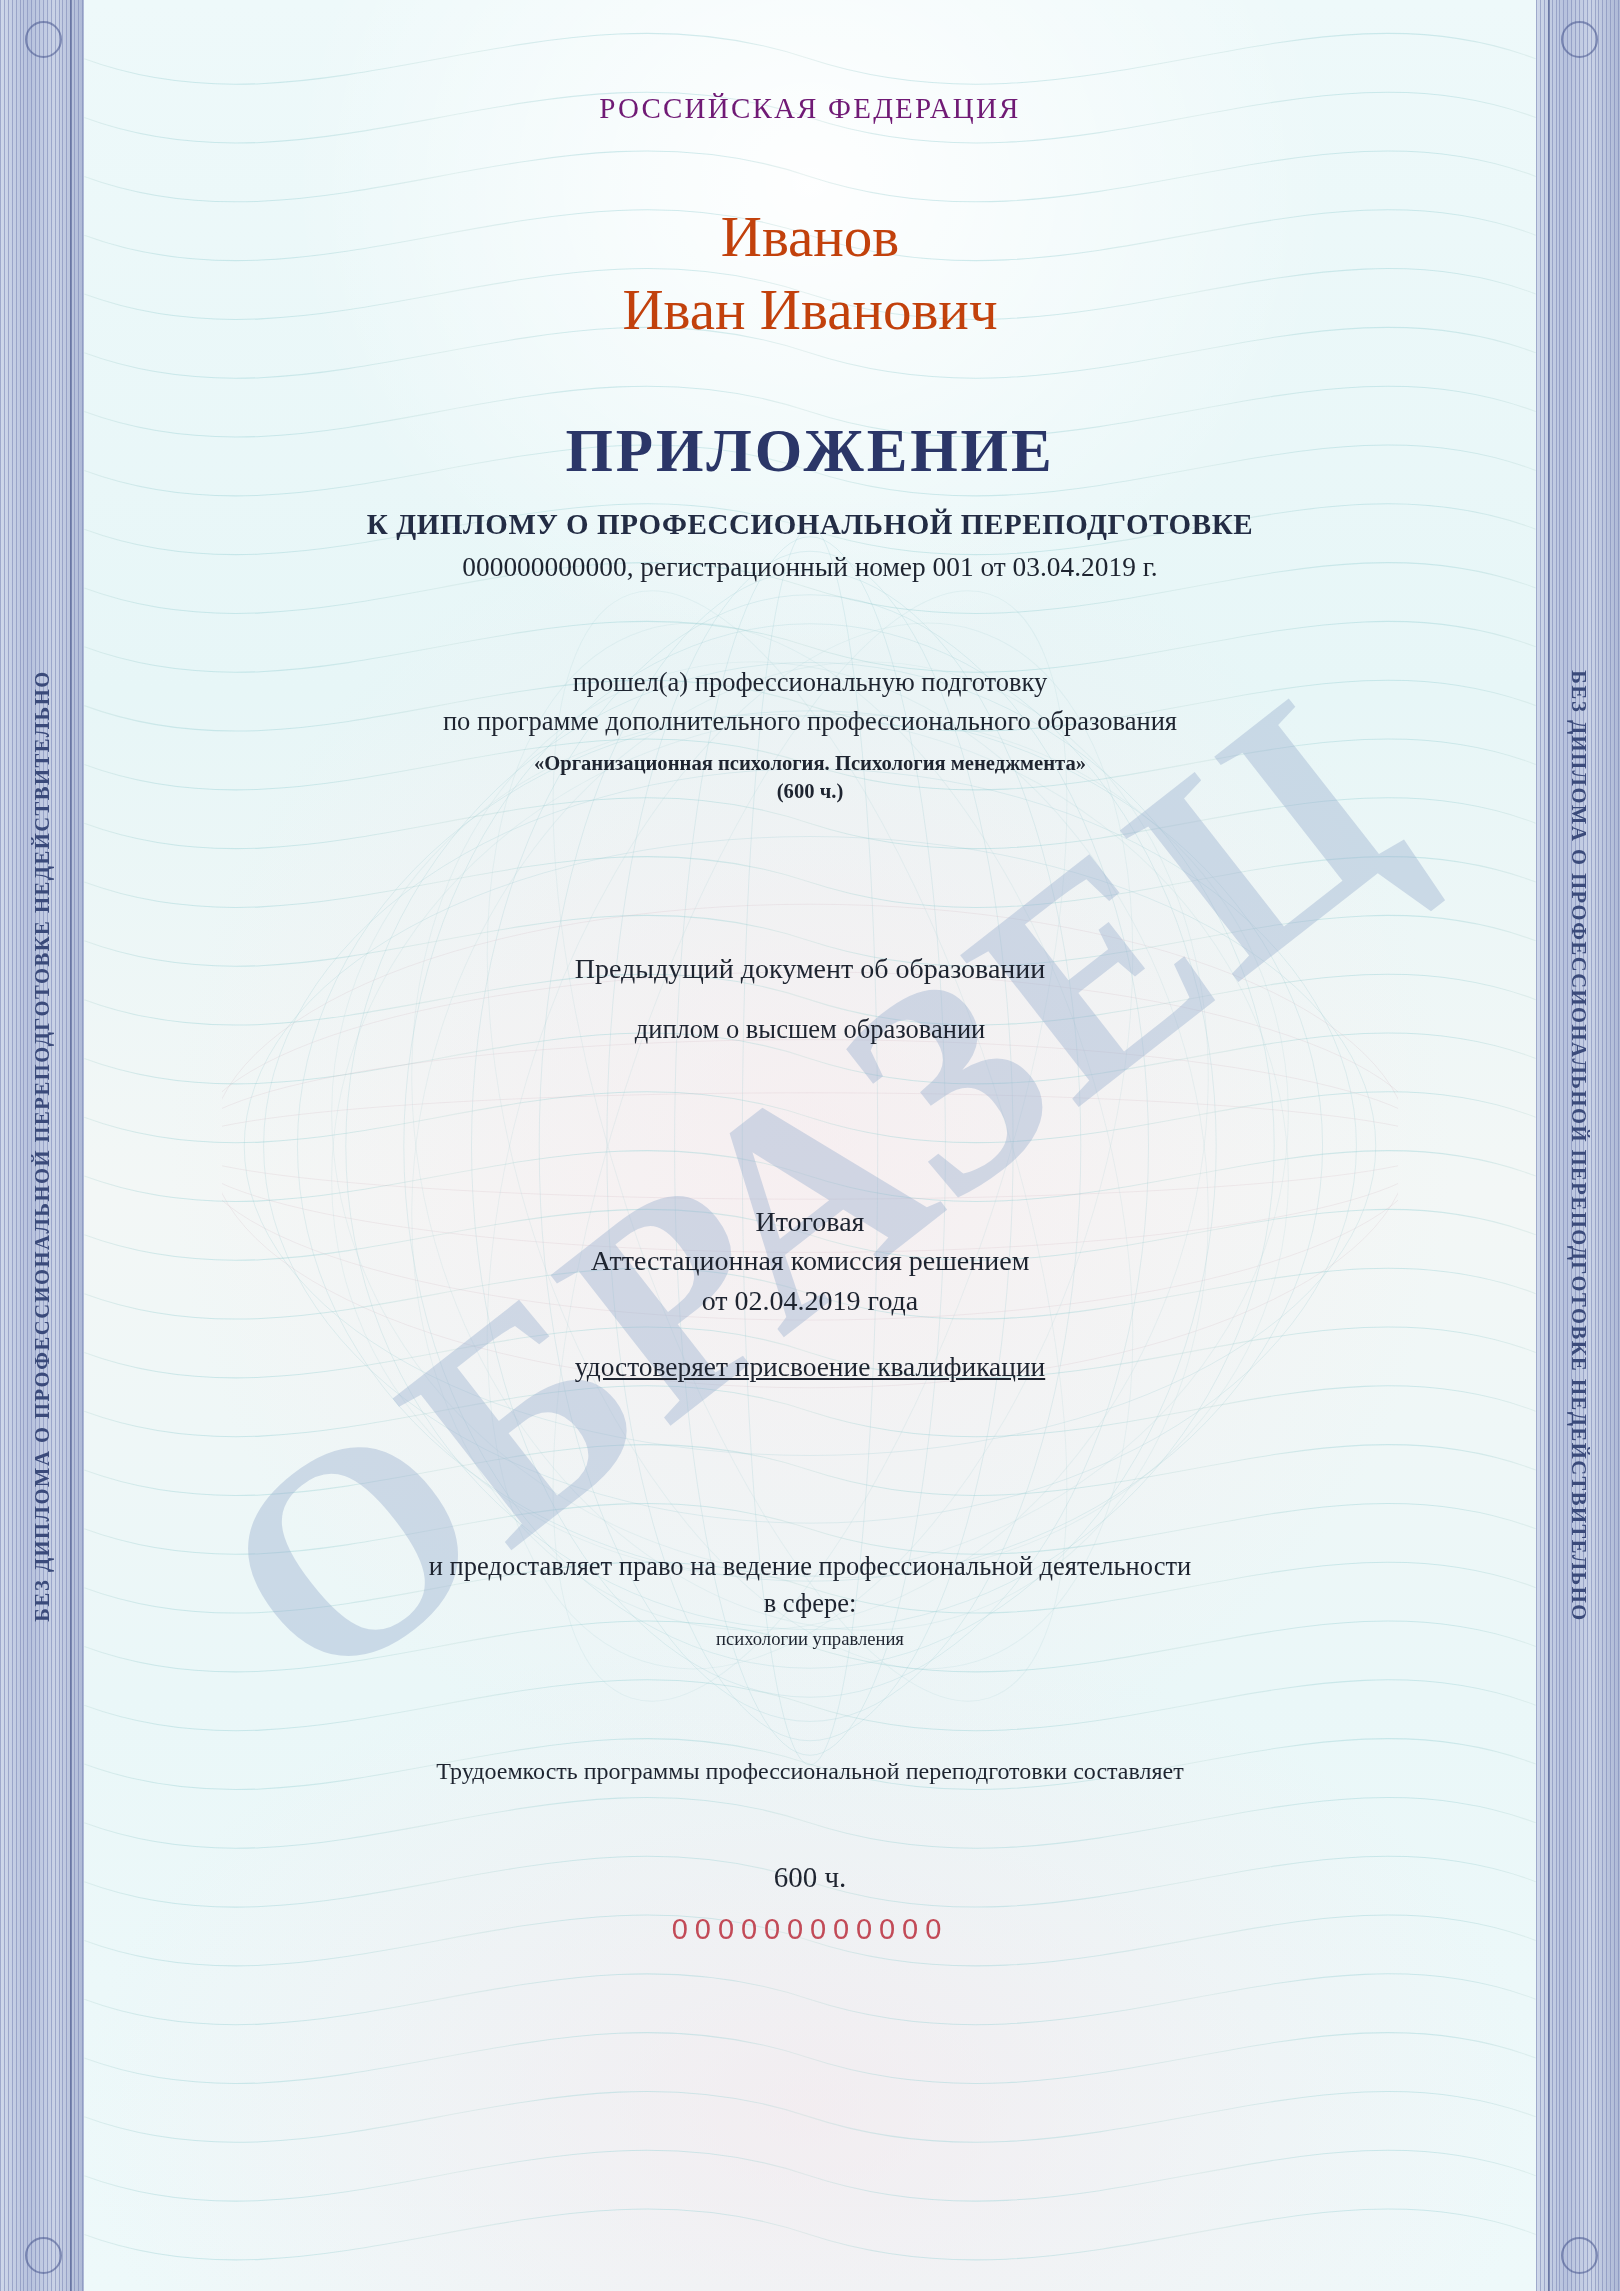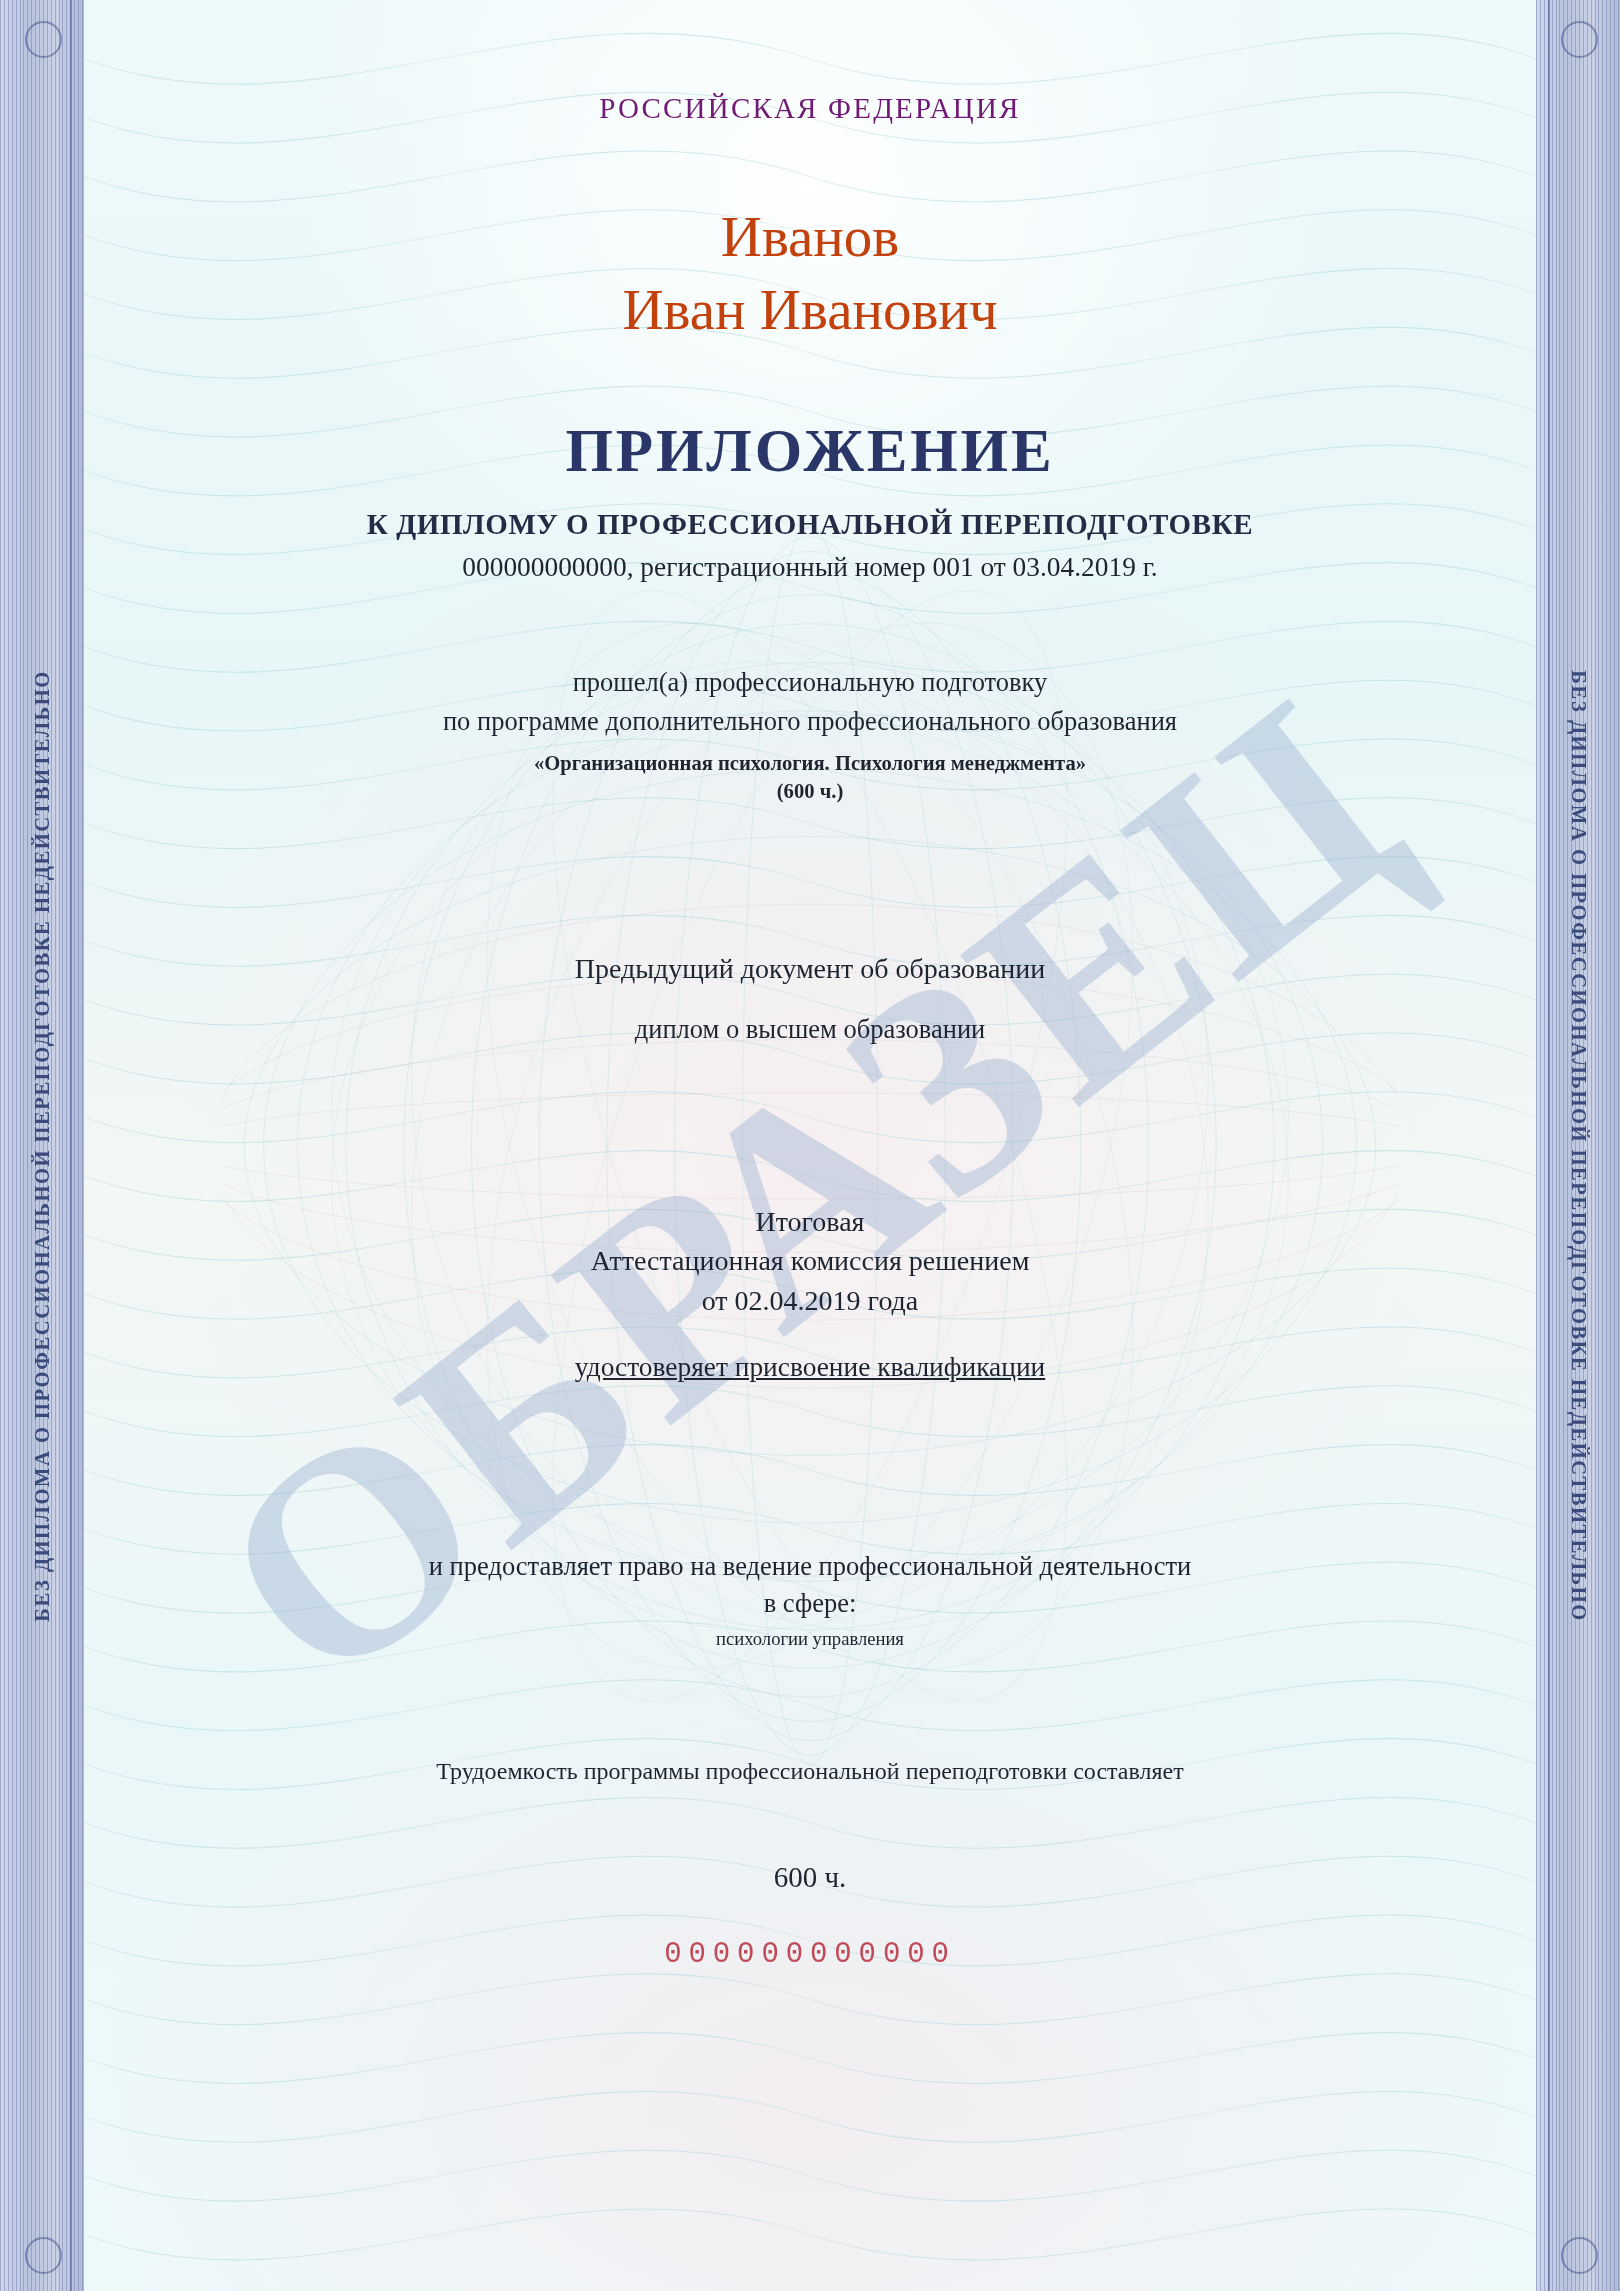--- a/index.html
+++ b/index.html
@@ -217,8 +217,8 @@
   }
 
   .serial {
-    margin-top: 44px;
-    font-family: Liberation Mono, monospace;
+    margin-top: 19px;
+    font-family: Liberation Sans, sans-serif;
     font-size: 29px;
     letter-spacing: 6.9px;
     color: #c24a57;

